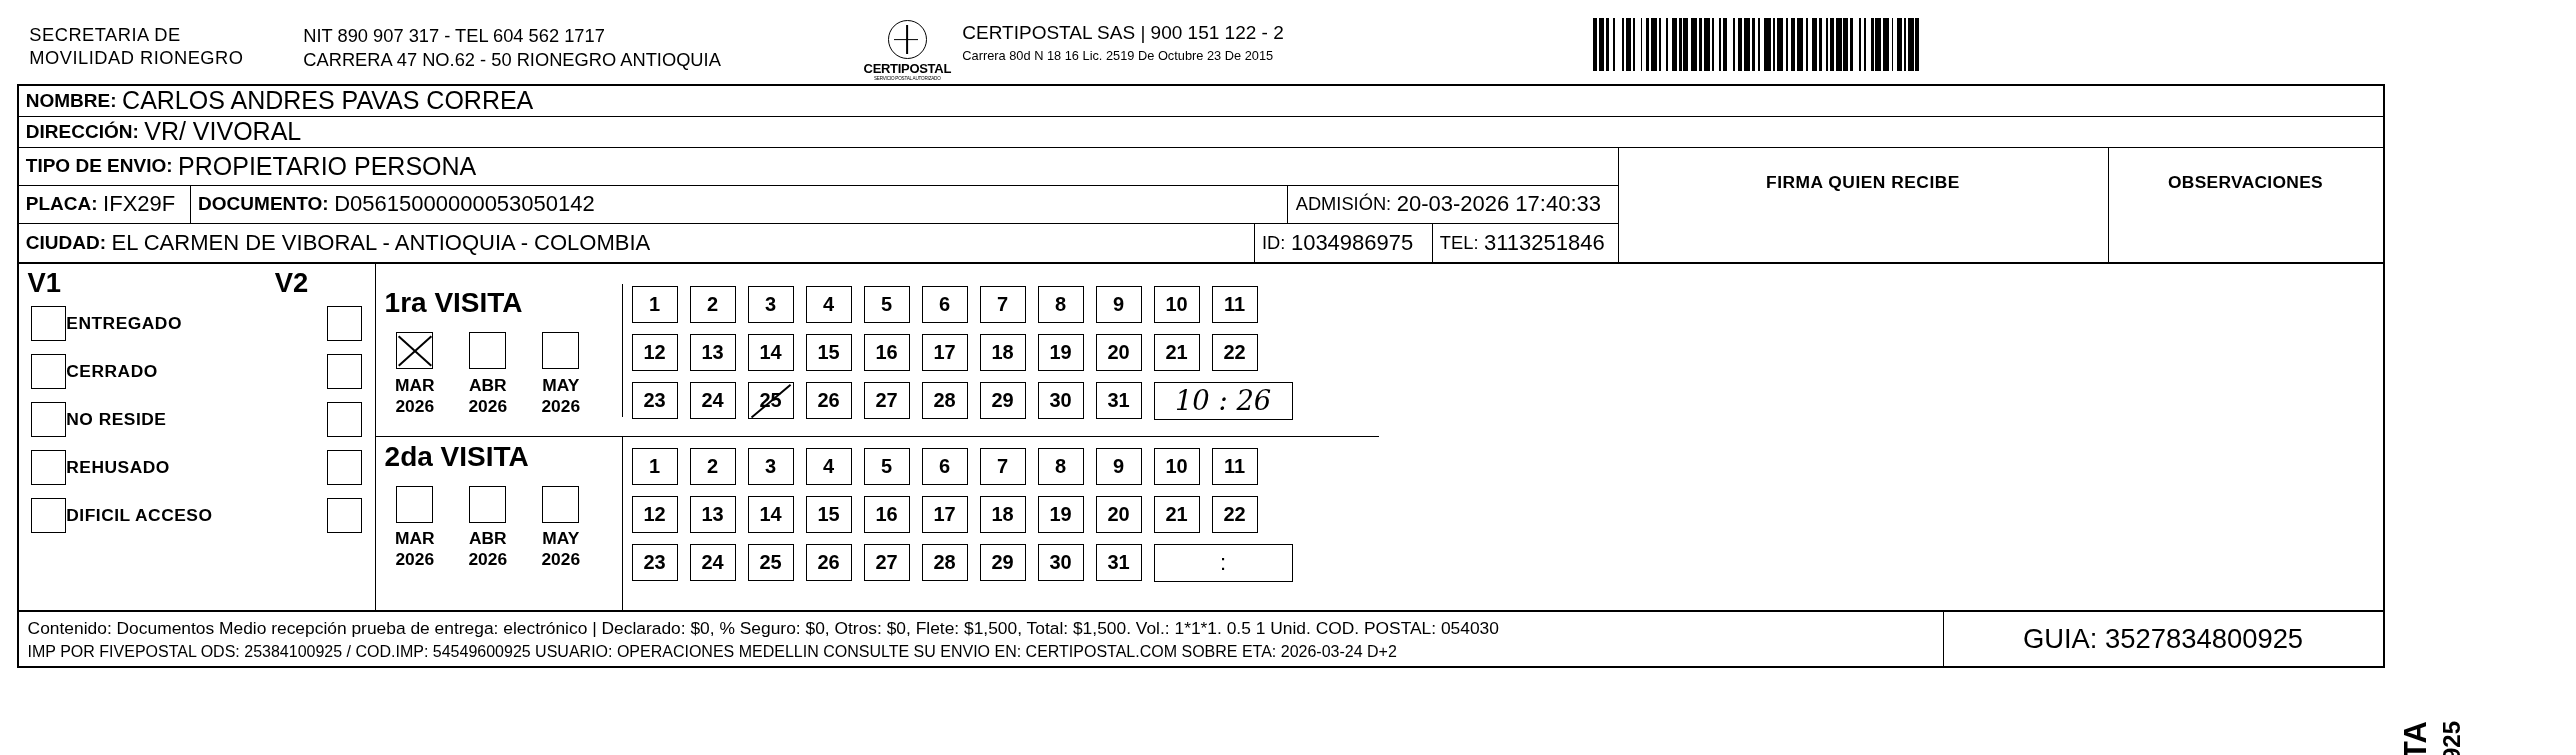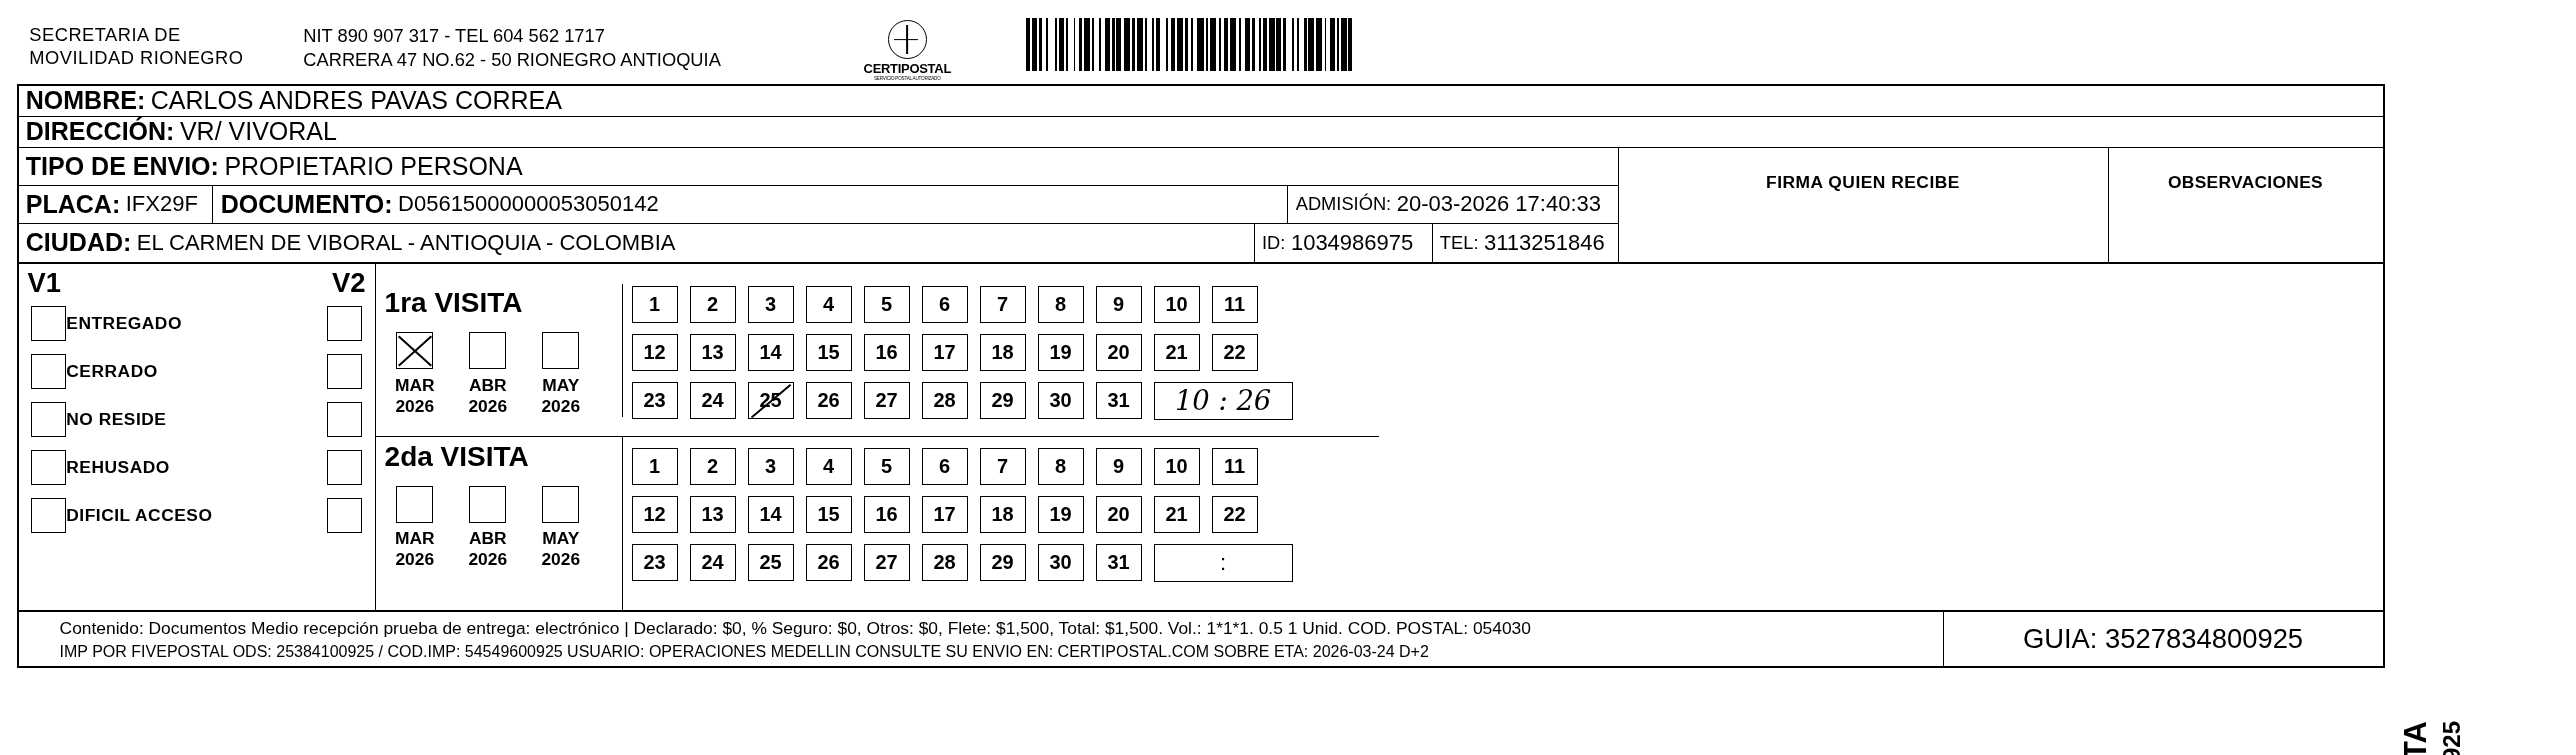--- a/index.html
+++ b/index.html
@@ -337,6 +337,10 @@
         <div class="logo-circle"></div>
         <div class="logo-text">CERTIPOSTAL</div>
         <div class="logo-sub">SERVICIO POSTAL AUTORIZADO</div>
+      </div>
+      <div class="hdr-cert">
+        <div class="c1">CERTIPOSTAL SAS | 900 151 122 - 2</div>
+        <div class="c2">Carrera 80d N 18 16  Lic. 2519 De Octubre 23 De 2015</div>
       </div>
       <div class="hdr-barcode">
         <div class="barcode" id="barcode">

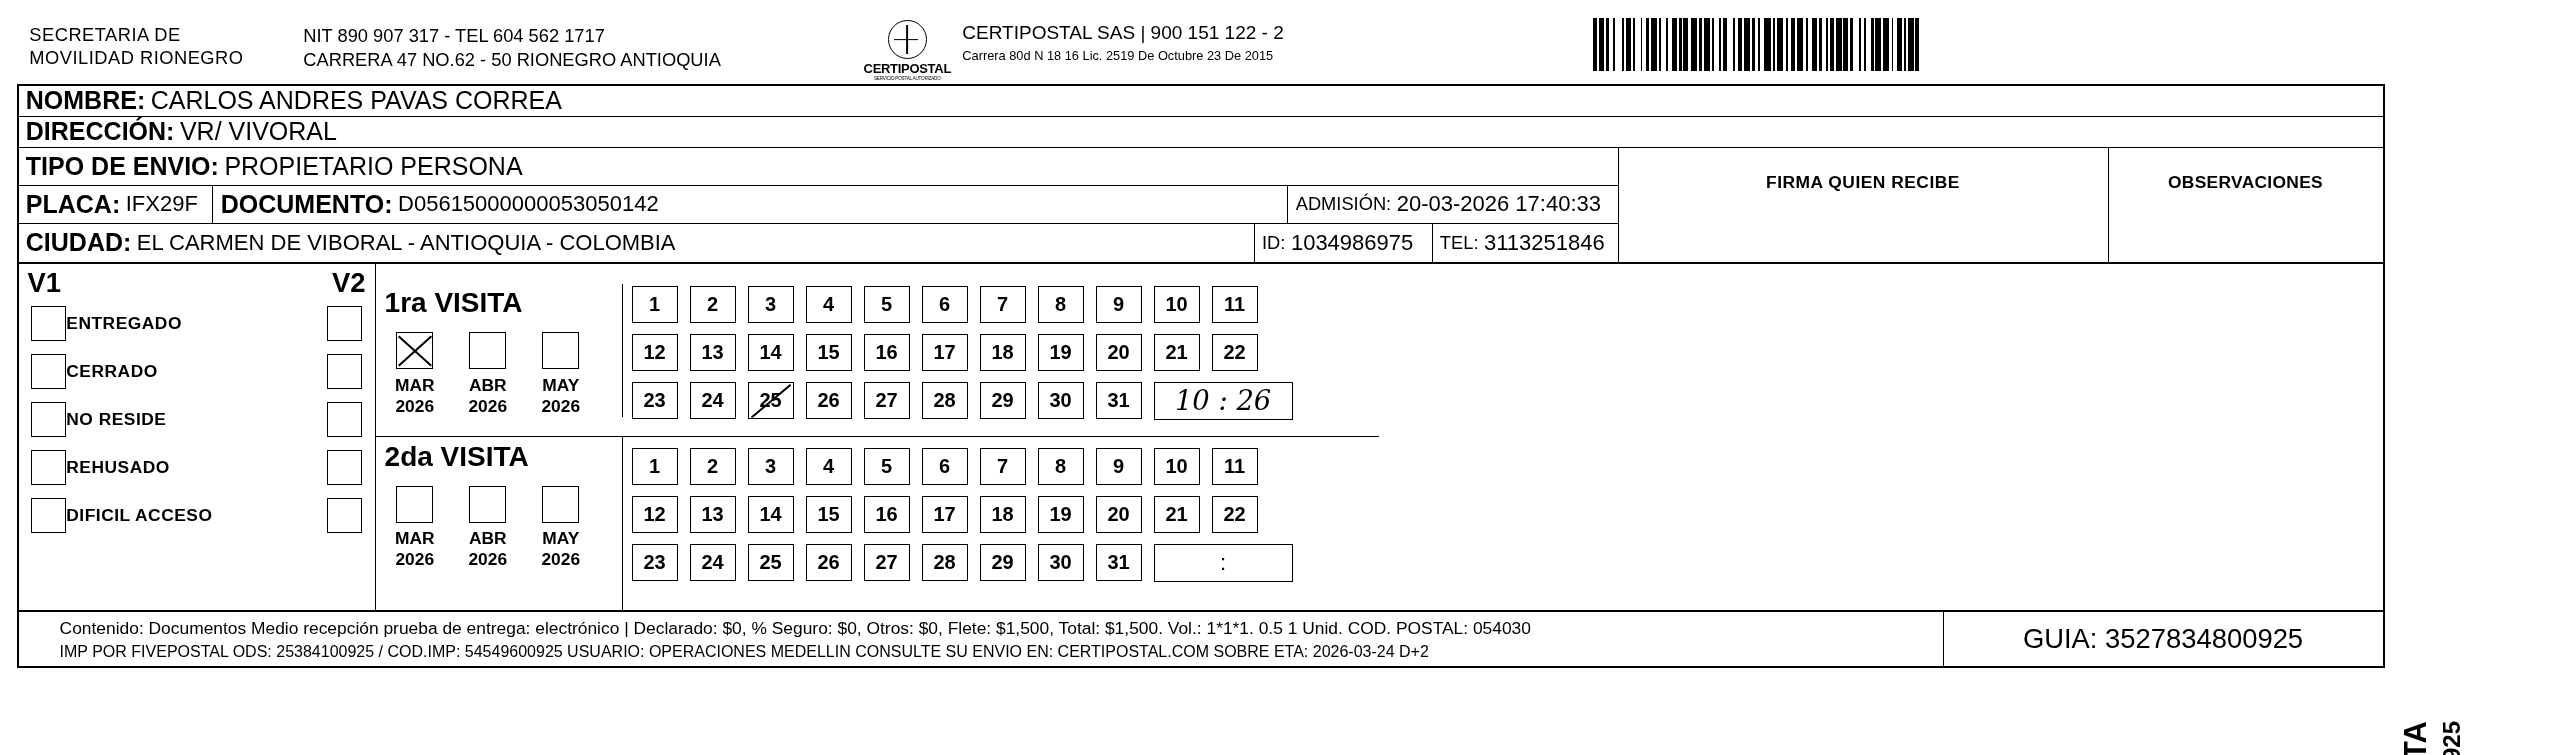--- a/index.html
+++ b/index.html
@@ -121,7 +121,7 @@
   }
   .row:last-child { border-bottom: none; }
   .lbl {
-    font-size: 25px;
+    font-size: 19px;
     font-weight: bold;
     padding: 0 5.5px 0 7.3px;
     white-space: nowrap;

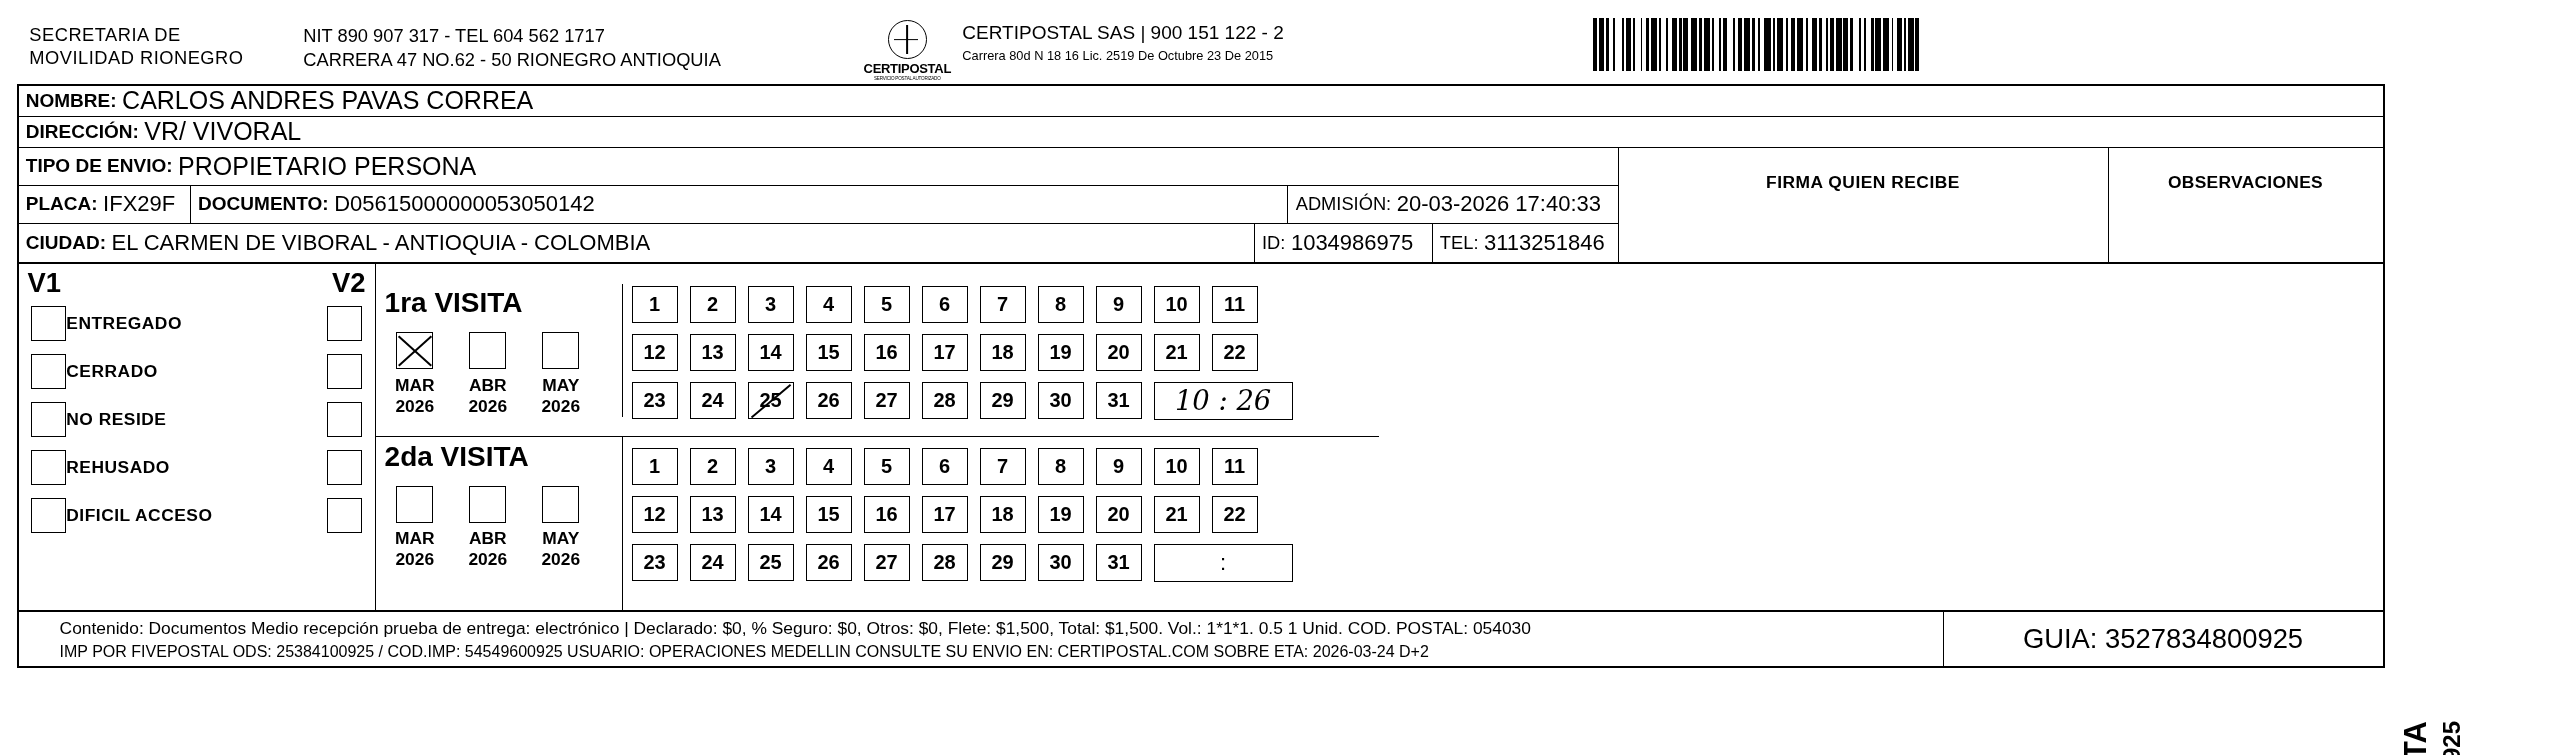--- a/index.html
+++ b/index.html
@@ -177,7 +177,7 @@
     padding: 0 9.1px;
   }
   .v-head .v1 { width: 73px; }
-  .v-head .v2 { flex: 1; text-align: right; padding-left: 117px;}
+  .v-head .v2 { flex: 1; text-align: center; padding-left: 117px;}
   .v-line {
     display: flex;
     align-items: center;

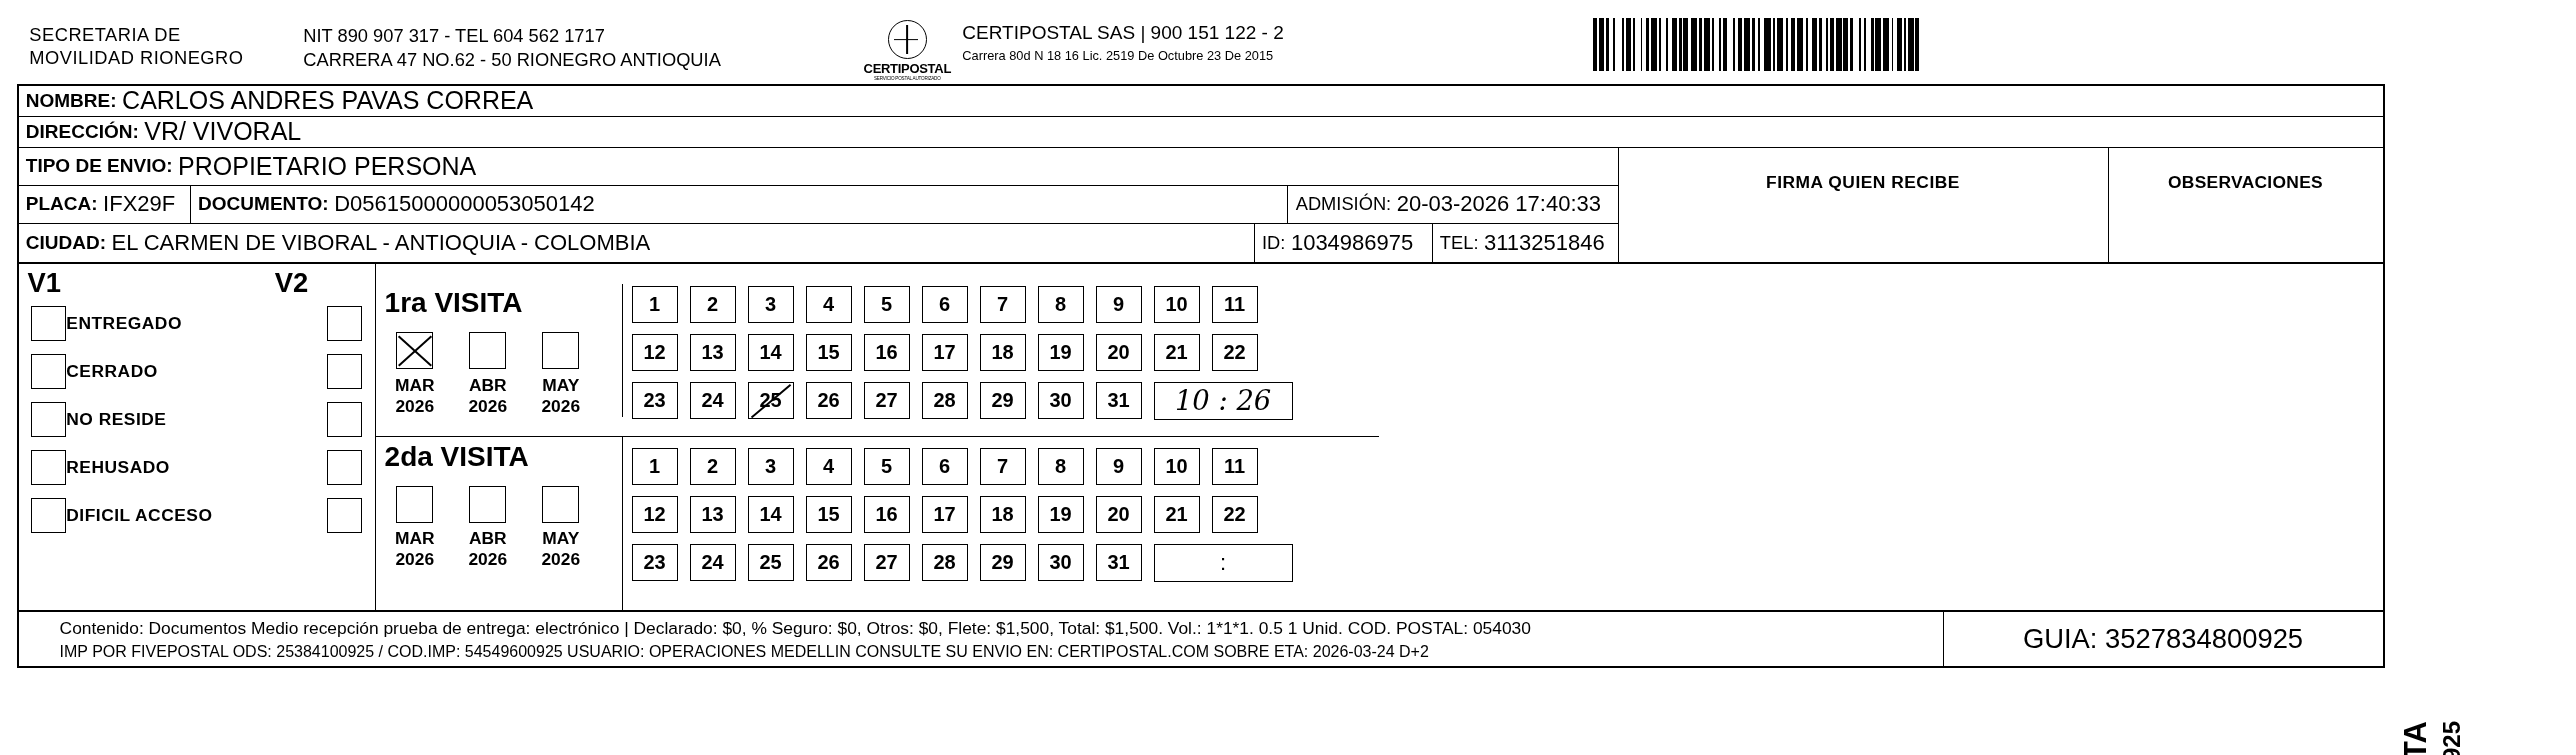--- a/index.html
+++ b/index.html
@@ -282,7 +282,7 @@
   .vright { flex: 1; }
 
   
-  .bottom { display: flex; margin-left: 32px; }
+  .bottom { display: flex; }
   .bl {
     flex: 1;
     border-right: 1.8px solid #000;

